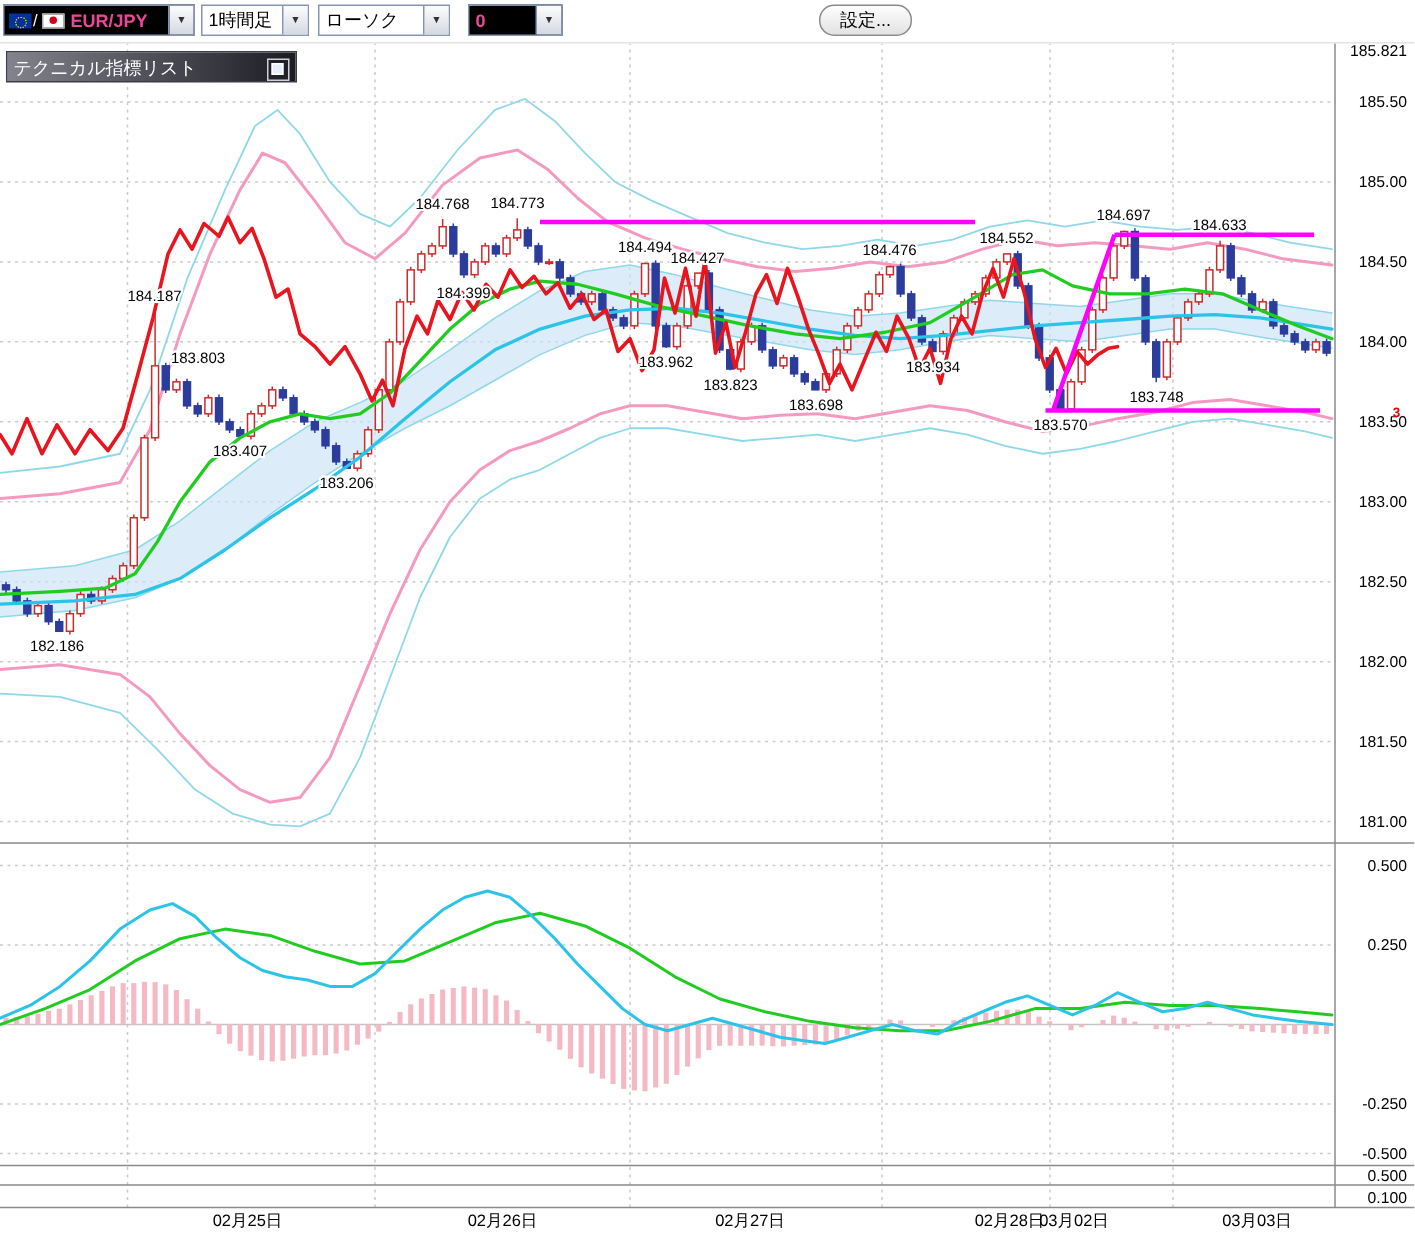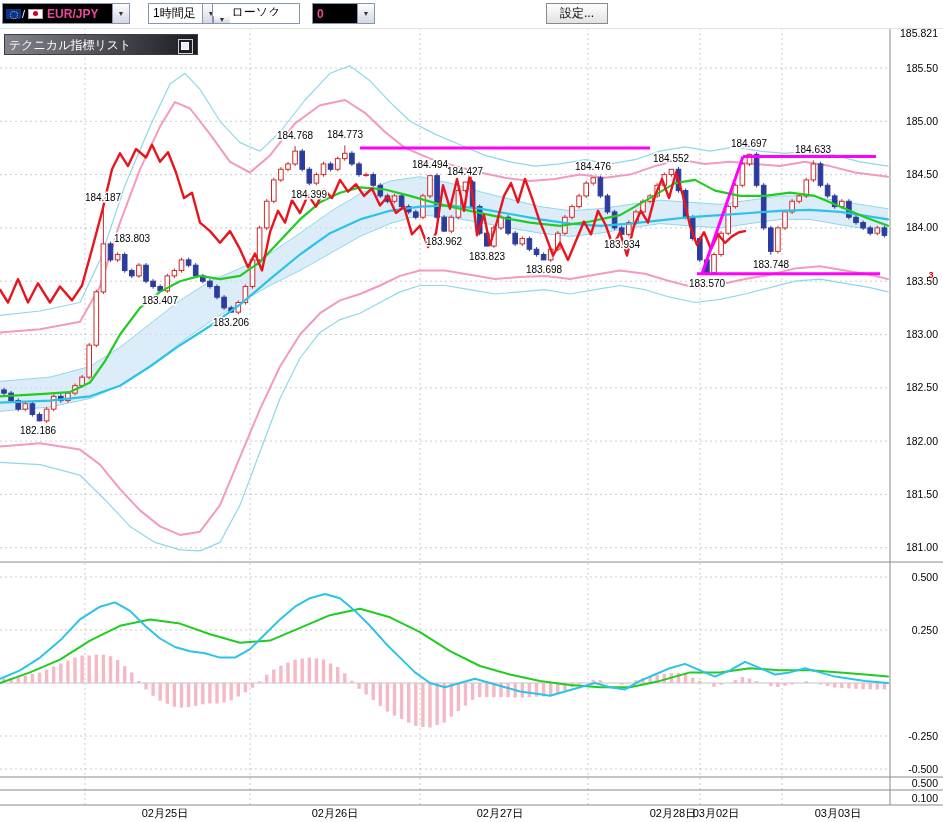--- a/index.html
+++ b/index.html
@@ -16,7 +16,7 @@
             background:linear-gradient(#fdfdfd,#d4d8e2);display:flex;align-items:center;
             justify-content:center;font-size:7px;color:#333;}
   #pairSel{left:2px;width:128px;}
-  #tfSel{left:148px;width:72px;}
+  #tfSel{left:134px;width:72px;}
   #ctSel{left:212px;width:88px;flex-direction:column;}
   #lcSel{left:312px;width:63px;}
   .flag{width:15px;height:10px;display:inline-block;position:relative;flex:none;}

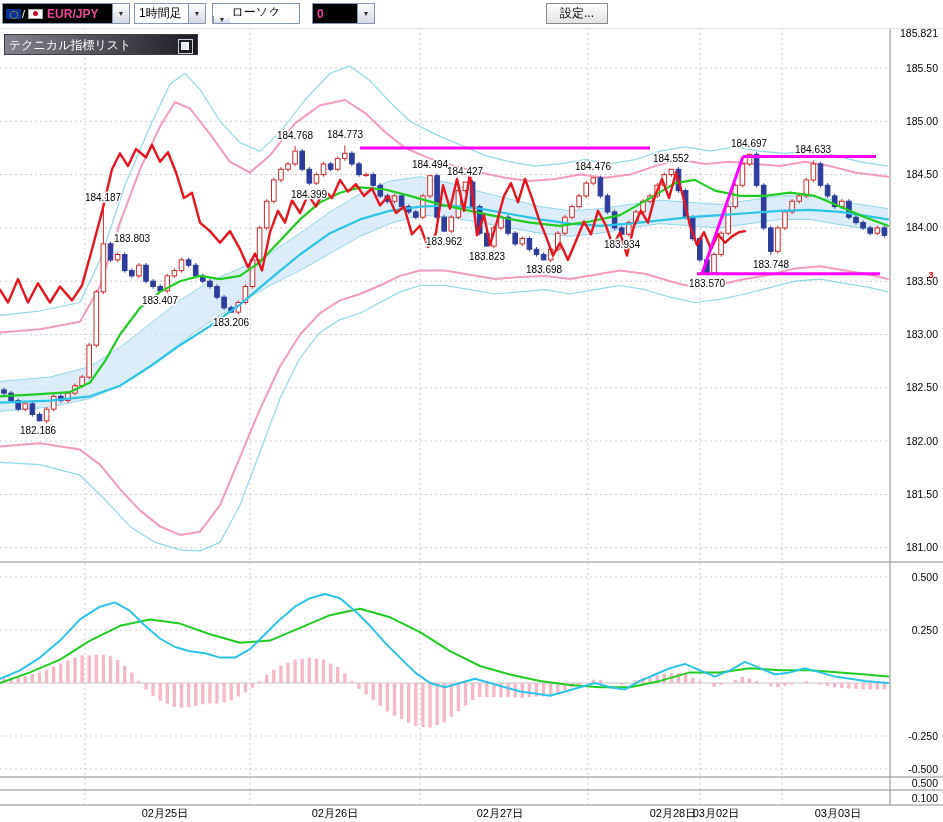--- a/index.html
+++ b/index.html
@@ -17,7 +17,7 @@
             justify-content:center;font-size:7px;color:#333;}
   #pairSel{left:2px;width:128px;}
   #tfSel{left:134px;width:72px;}
-  #ctSel{left:212px;width:88px;flex-direction:column;}
+  #ctSel{left:212px;width:88px;}
   #lcSel{left:312px;width:63px;}
   .flag{width:15px;height:10px;display:inline-block;position:relative;flex:none;}
   .flag.eu{background:#013399;margin-left:3px;}

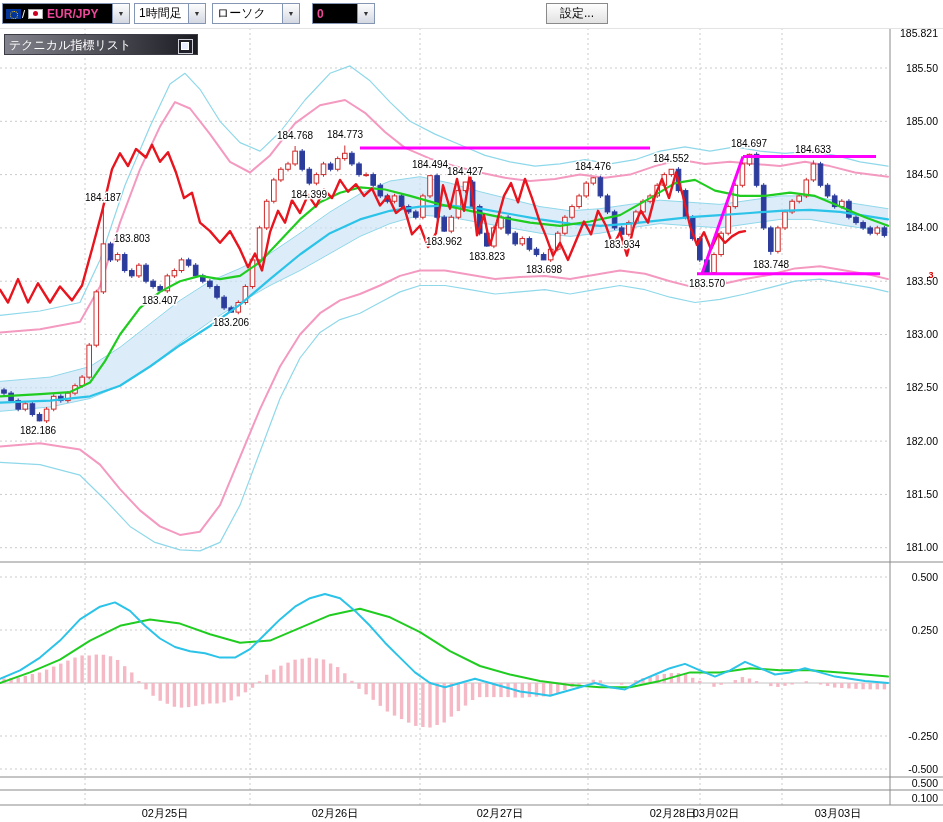--- a/index.html
+++ b/index.html
@@ -31,7 +31,7 @@
                  border:1px solid #8596b5;font-size:12px;padding:0 4px;font-family:inherit;}
   .btn-settings{position:absolute;left:546px;top:3px;width:62px;height:21px;font-size:12px;
                 background:linear-gradient(#fefefe,#e2e2e2);border:1px solid #8a8a8a;
-                border-radius:0;font-family:inherit;cursor:default;}
+                border-radius:10px;font-family:inherit;cursor:default;}
   .chart-wrap{position:absolute;top:28px;left:0;width:943px;height:794px;}
   svg{display:block;}
   .indicator-bar{position:absolute;left:4px;top:6px;width:194px;height:21px;

